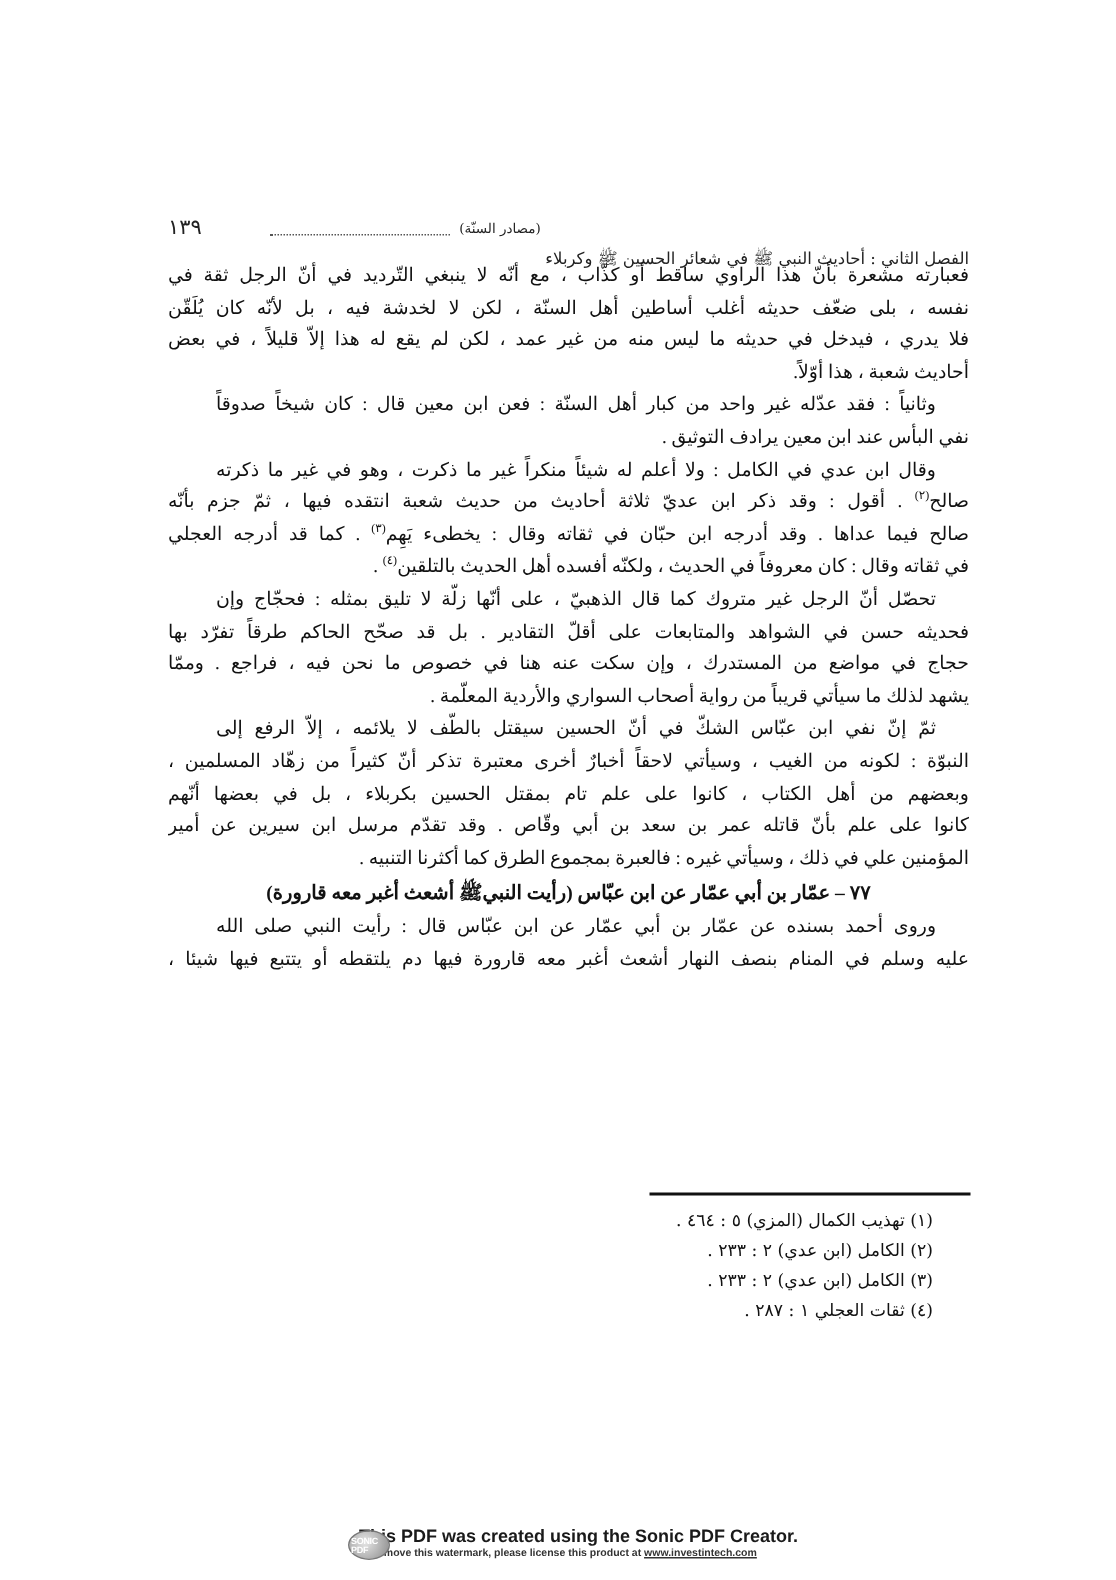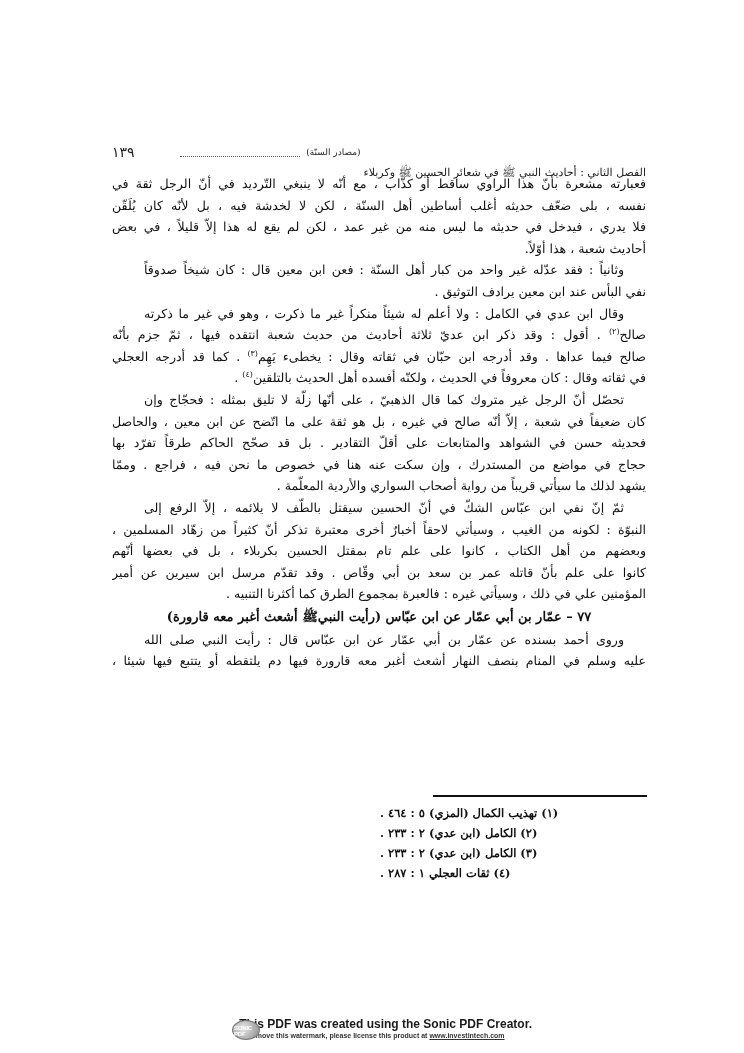--- a/index.html
+++ b/index.html
@@ -57,6 +57,7 @@
       text-align: justify;
       font-size: 12.6px;
       line-height: 21.6px;
+      font-family: Liberation Serif, serif;
     }
     .line {
       display: block;

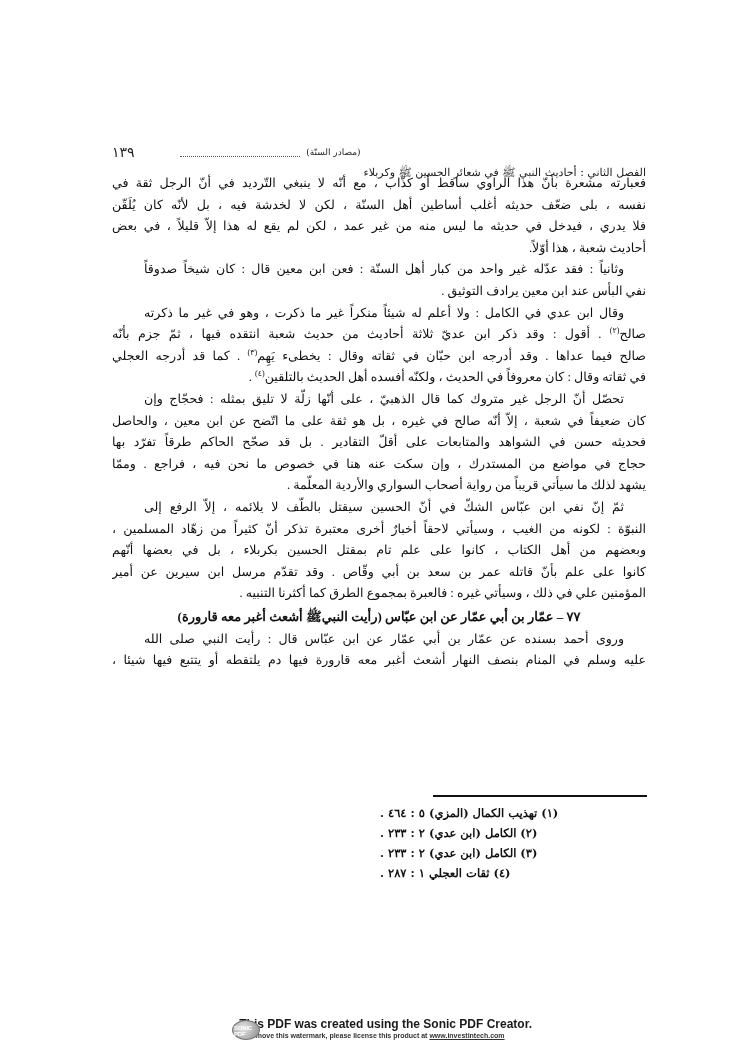--- a/index.html
+++ b/index.html
@@ -167,7 +167,6 @@
     <span class="line"><span>صالح فيما عداها . وقد أدرجه ابن حبّان في ثقاته وقال : يخطىء يَهِم</span><sup>(٣)</sup> <span>. كما قد أدرجه العجلي</span></span>
     <span class="line last"><span>في ثقاته وقال : كان معروفاً في الحديث ، ولكنّه أفسده أهل الحديث بالتلقين</span><sup>(٤)</sup> <span>.</span></span>
     <span class="line indent">تحصّل أنّ الرجل غير متروك كما قال الذهبيّ ، على أنّها زلّة لا تليق بمثله : فحجّاج وإن</span>
-    <span class="line">كان ضعيفاً في شعبة ، إلاّ أنّه صالح في غيره ، بل هو ثقة على ما اتّضح عن ابن معين ، والحاصل</span>
     <span class="line">فحديثه حسن في الشواهد والمتابعات على أقلّ التقادير . بل قد صحّح الحاكم طرقاً تفرّد بها</span>
     <span class="line">حجاج في مواضع من المستدرك ، وإن سكت عنه هنا في خصوص ما نحن فيه ، فراجع . وممّا</span>
     <span class="line last">يشهد لذلك ما سيأتي قريباً من رواية أصحاب السواري والأردية المعلّمة .</span>

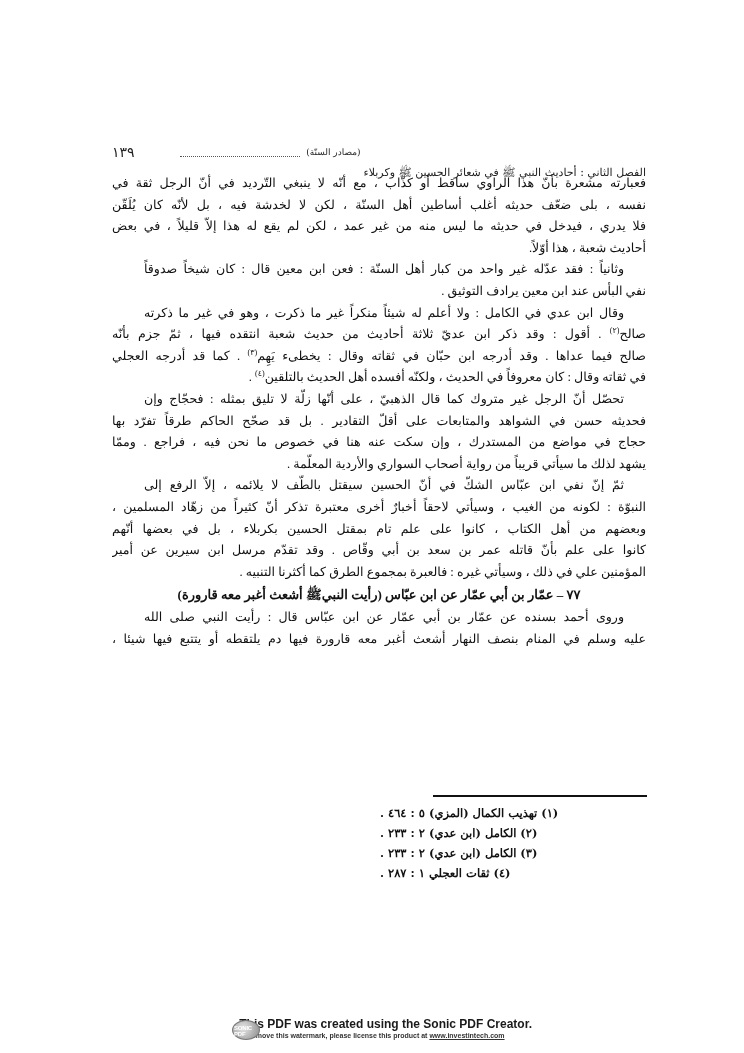--- a/index.html
+++ b/index.html
@@ -94,7 +94,7 @@
       font-size: 11.5px;
       line-height: 20px;
     }
-    .footnote { display: block; white-space: nowrap; text-align: left; padding-right: 24px; font-weight: bold; }
+    .footnote { display: block; white-space: nowrap; text-align: right; padding-right: 24px; }
     .watermark {
       position: absolute;
       top: 1012px;

